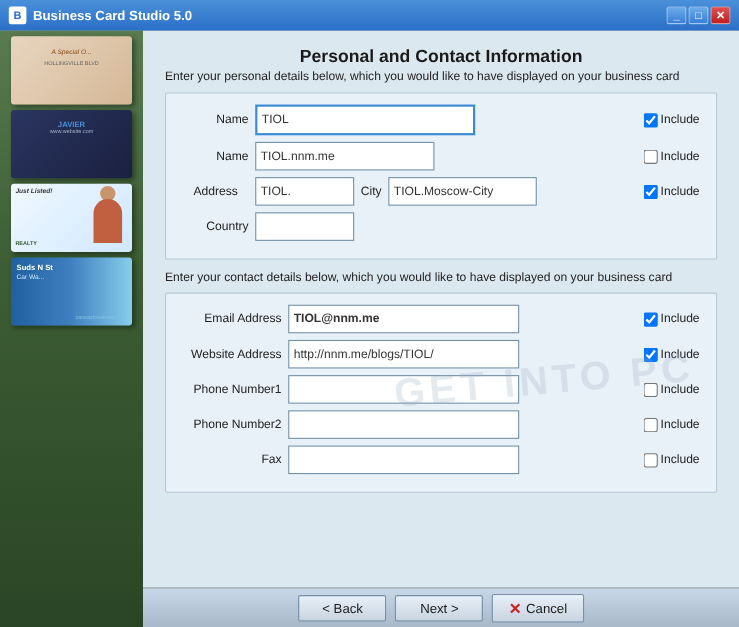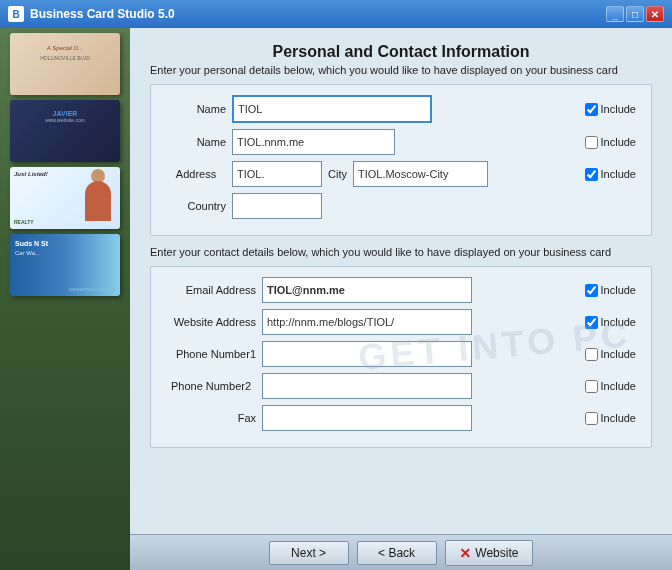--- a/index.html
+++ b/index.html
@@ -397,7 +397,7 @@
         </div>
 
         <div class="form-row">
-          <span class="form-label" style="width:90px;text-align:center;">Phone Number2</span>
+          <span class="form-label" style="width:90px;">Phone Number2</span>
           <input class="form-input" style="width: 210px;" type="text" value="">
           <div class="include-check">
             <input type="checkbox" style="">

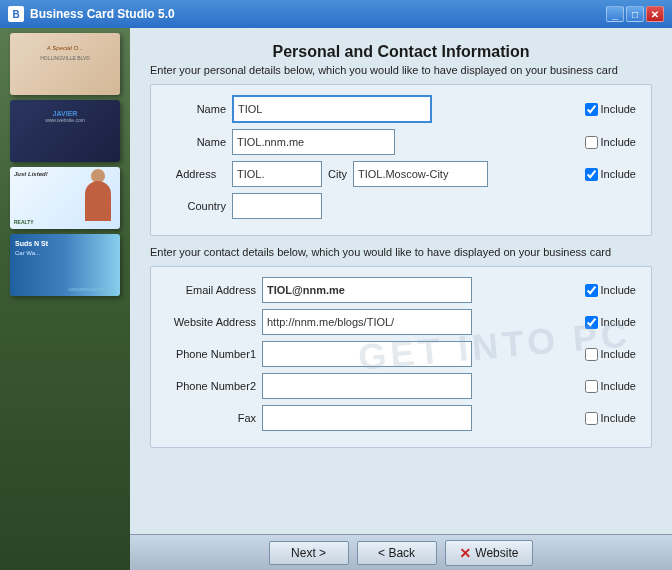--- a/index.html
+++ b/index.html
@@ -419,8 +419,8 @@
     </div>
 
     <div class="bottom-bar">
+      <button class="nav-btn">&lt; Back</button>
       <button class="nav-btn">Next &gt;</button>
-      <button class="nav-btn">&lt; Back</button>
       <button class="cancel-btn">
         <span class="cancel-x">✕</span>
         <span>Website</span>

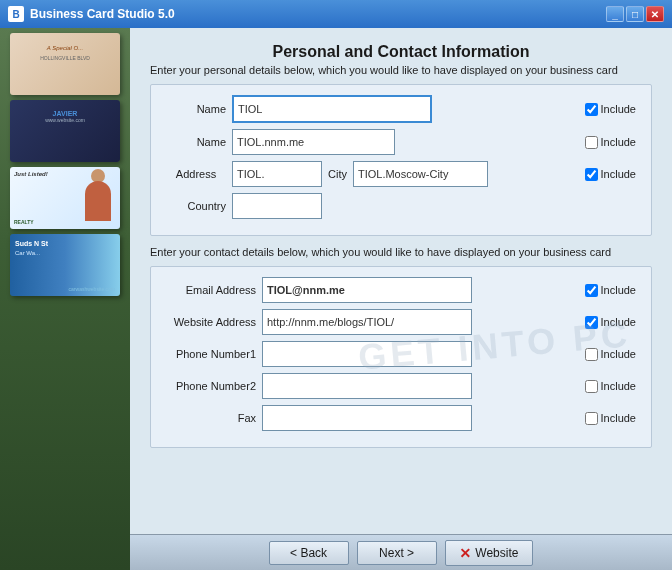--- a/index.html
+++ b/index.html
@@ -423,7 +423,7 @@
       <button class="nav-btn">Next &gt;</button>
       <button class="cancel-btn">
         <span class="cancel-x">✕</span>
-        <span>Website</span>
+        <span>Cancel</span>
       </button>
     </div>
   </div>

